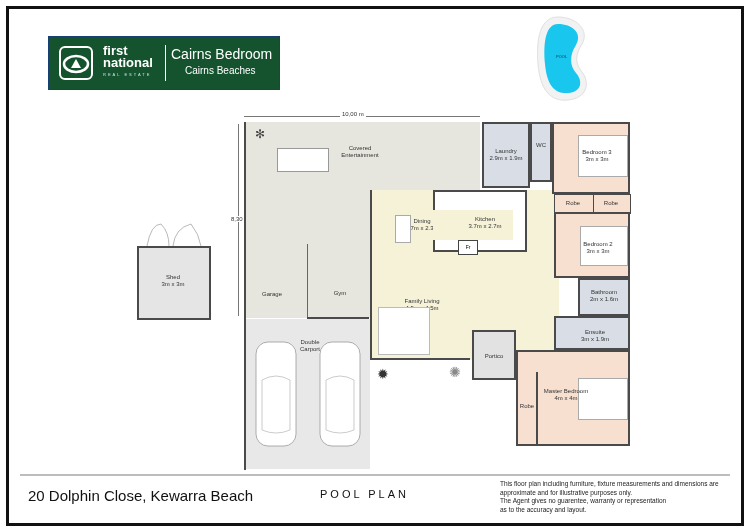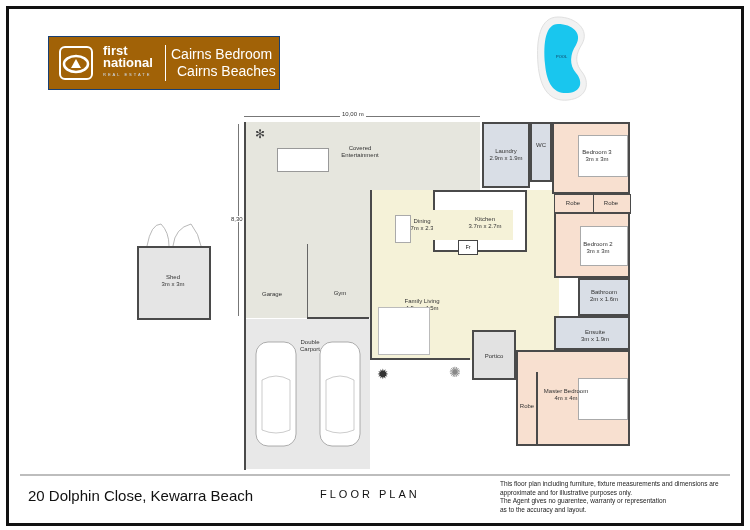--- a/index.html
+++ b/index.html
@@ -6,7 +6,7 @@
     body { width: 750px; height: 530px; background: #ffffff; position: relative; overflow: hidden; font-family: "Liberation Sans", sans-serif; }
     .frame { position: absolute; left: 6px; top: 6px; width: 732px; height: 514px; border: 3px solid #111; background: #fff; box-sizing: content-box; }
     .abs { position: absolute; }
-    .logo { left: 48px; top: 36px; width: 230px; height: 52px; background: #a16207; border: 1px solid #173f74; }
+    .logo { left: 48px; top: 36px; width: 230px; height: 52px; background: #14532d; border: 1px solid #173f74; }
     .logo-mark { left: 10px; top: 9px; width: 34px; height: 34px; border: 2px solid #fff; border-radius: 6px; box-sizing: border-box; overflow: hidden; }
     .logo-text1 { left: 54px; top: 7px; color:#fff; font-weight: bold; font-size: 13px; line-height: 13px; }
     .logo-text2 { left: 54px; top: 19px; color:#fff; font-weight: bold; font-size: 13px; line-height: 13px; }

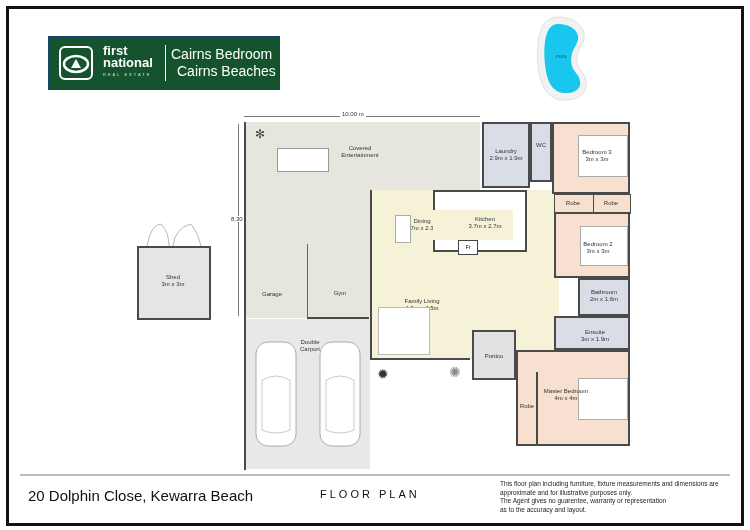--- a/index.html
+++ b/index.html
@@ -13,7 +13,7 @@
     .logo-sub { left: 54px; top: 35px; color:#cfe0f5; font-size: 4px; letter-spacing: 2px; }
     .logo-sep { left: 116px; top: 8px; width: 1px; height: 36px; background: #fff; }
     .logo-c1 { left: 122px; top: 9px; color:#fff; font-size: 14px; line-height: 16px; }
-    .logo-c2 { left: 128px; top: 26px; color:#fff; font-size: 14px; line-height: 16px; }
+    .logo-c2 { left: 136px; top: 26px; color:#fff; font-size: 10px; line-height: 16px; }
     .room-label { position: absolute; font-size: 6px; color: #333; text-align: center; line-height: 7px; white-space: nowrap; transform: translate(-50%, -50%); }
     .wall { position: absolute; background: #4a4a4a; }
     .footer-line { left: 20px; top: 474px; width: 710px; height: 2px; background: #bdbdbd; }

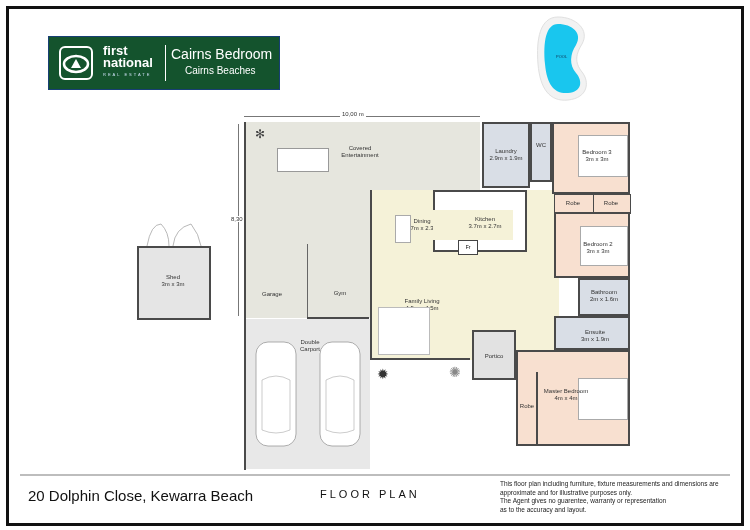--- a/index.html
+++ b/index.html
@@ -133,7 +133,7 @@
 
 <div class="abs footer-line"></div>
 <div class="abs address">20 Dolphin Close, Kewarra Beach</div>
-<div class="abs fp-title">FLOOR PLAN</div>
+<div class="abs fp-title">POOL PLAN</div>
 <div class="abs disclaimer">
   <div>This floor plan including furniture, fixture measurements and dimensions are</div>
   <div>approximate and for illustrative purposes only.</div>

